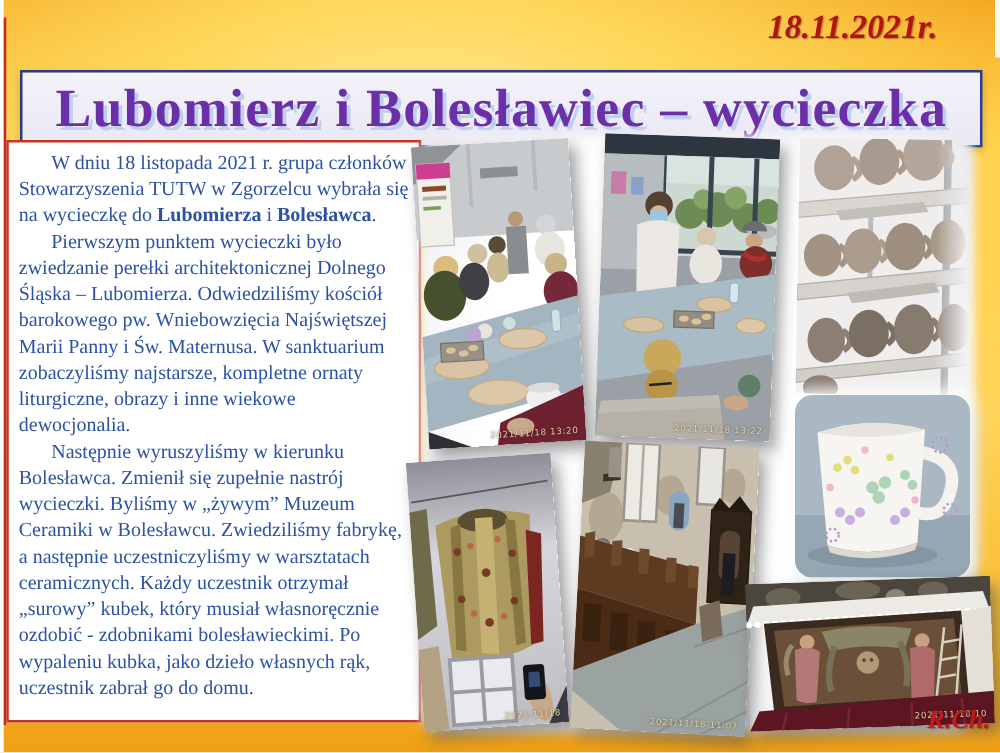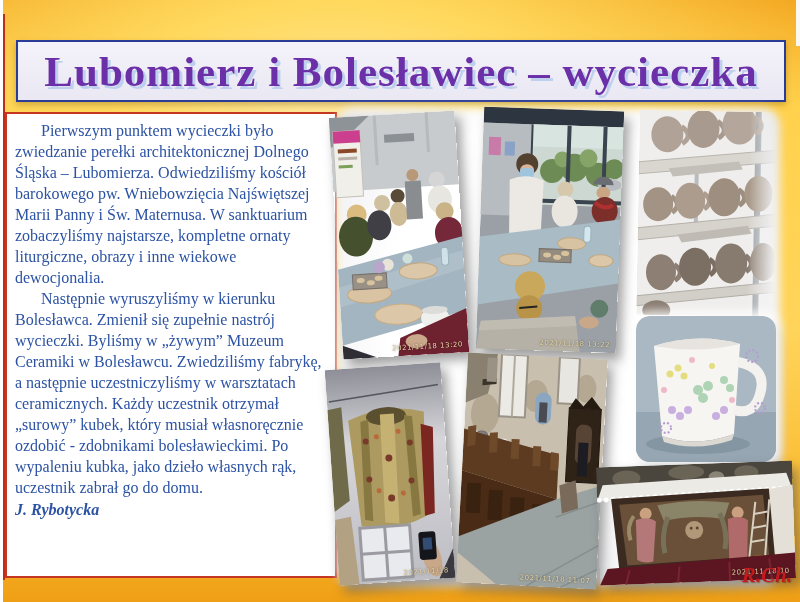--- a/index.html
+++ b/index.html
@@ -85,6 +85,7 @@
   <div class="edge-red-left"></div>
   <div class="edge-white-right"></div>
 
+  <div class="date">18.11.2021r.</div>
 
   <div class="title-banner">
     <h1>Lubomierz i Bolesławiec – wycieczka</h1>

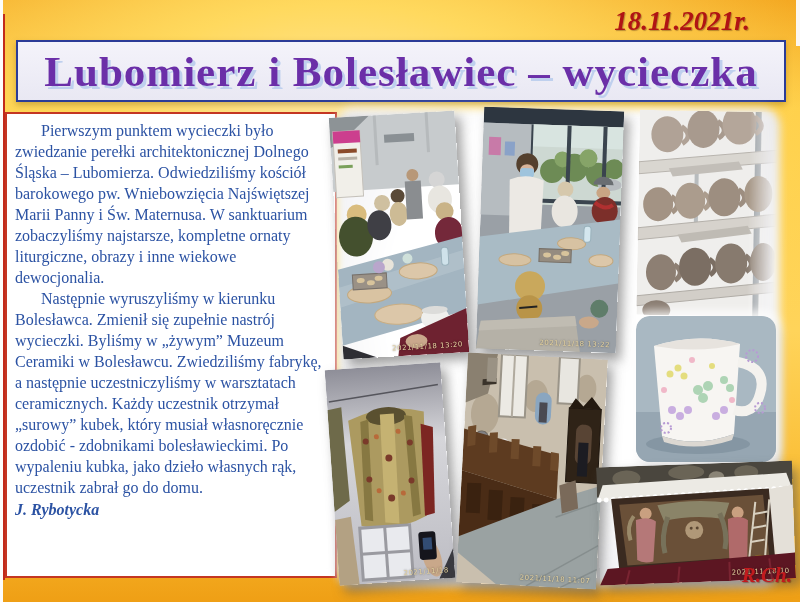--- a/index.html
+++ b/index.html
@@ -25,7 +25,7 @@
     color:var(--date_red); text-shadow:1px 1px 1px rgba(60,20,10,.35);
   }
   .title-banner{
-    position:absolute; left:16px; top:40px; width:770px; height:62px;
+    position:absolute; left:16px; top:56px; width:770px; height:62px;
     background:linear-gradient(180deg,#f4f3fa,#e9e8f3);
     border:2px solid #2b3c97; box-sizing:border-box;
     display:flex; align-items:center; justify-content:center;

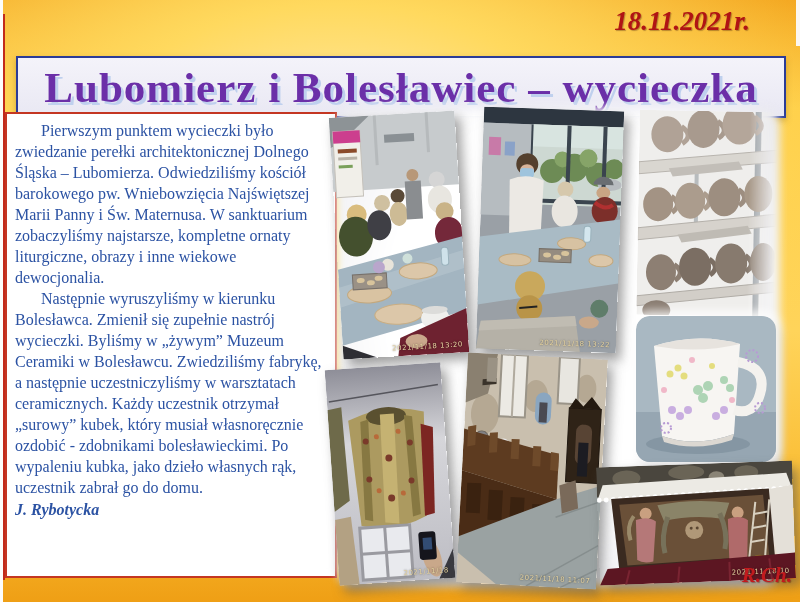--- a/index.html
+++ b/index.html
@@ -92,6 +92,7 @@
   </div>
 
   <div class="article">
+    <p><span>W dniu 18 listopada 2021 r. grupa członków Stowarzyszenia TUTW w Zgorzelcu wybrała się na wycieczkę do </span><b>Lubomierza</b><span> i </span><b>Bolesławca</b><span>.</span></p>
     <p>Pierwszym punktem wycieczki było zwiedzanie perełki architektonicznej Dolnego Śląska – Lubomierza. Odwiedziliśmy kościół barokowego pw. Wniebowzięcia Najświętszej Marii Panny i Św. Maternusa. W sanktuarium zobaczyliśmy najstarsze, kompletne ornaty liturgiczne, obrazy i inne wiekowe dewocjonalia.</p>
     <p>Następnie wyruszyliśmy w kierunku Bolesławca. Zmienił się zupełnie nastrój wycieczki. Byliśmy w „żywym” Muzeum Ceramiki w Bolesławcu. Zwiedziliśmy fabrykę, a następnie uczestniczyliśmy w warsztatach ceramicznych. Każdy uczestnik otrzymał „surowy” kubek, który musiał własnoręcznie ozdobić - zdobnikami bolesławieckimi. Po wypaleniu kubka, jako dzieło własnych rąk, uczestnik zabrał go do domu.</p>
     <p class="author">J. Rybotycka</p>

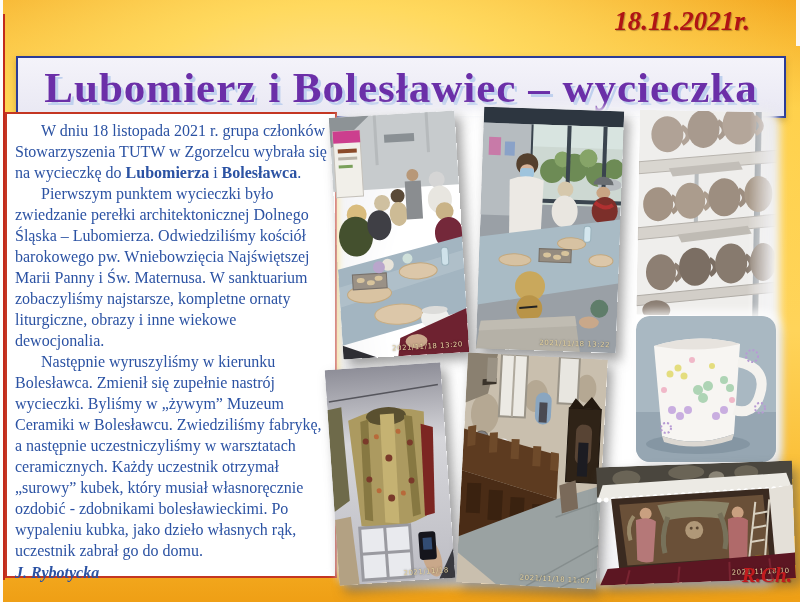--- a/index.html
+++ b/index.html
@@ -95,7 +95,6 @@
     <p><span>W dniu 18 listopada 2021 r. grupa członków Stowarzyszenia TUTW w Zgorzelcu wybrała się na wycieczkę do </span><b>Lubomierza</b><span> i </span><b>Bolesławca</b><span>.</span></p>
     <p>Pierwszym punktem wycieczki było zwiedzanie perełki architektonicznej Dolnego Śląska – Lubomierza. Odwiedziliśmy kościół barokowego pw. Wniebowzięcia Najświętszej Marii Panny i Św. Maternusa. W sanktuarium zobaczyliśmy najstarsze, kompletne ornaty liturgiczne, obrazy i inne wiekowe dewocjonalia.</p>
     <p>Następnie wyruszyliśmy w kierunku Bolesławca. Zmienił się zupełnie nastrój wycieczki. Byliśmy w „żywym” Muzeum Ceramiki w Bolesławcu. Zwiedziliśmy fabrykę, a następnie uczestniczyliśmy w warsztatach ceramicznych. Każdy uczestnik otrzymał „surowy” kubek, który musiał własnoręcznie ozdobić - zdobnikami bolesławieckimi. Po wypaleniu kubka, jako dzieło własnych rąk, uczestnik zabrał go do domu.</p>
-    <p class="author">J. Rybotycka</p>
   </div>
 
   <div class="backdrop"></div>

